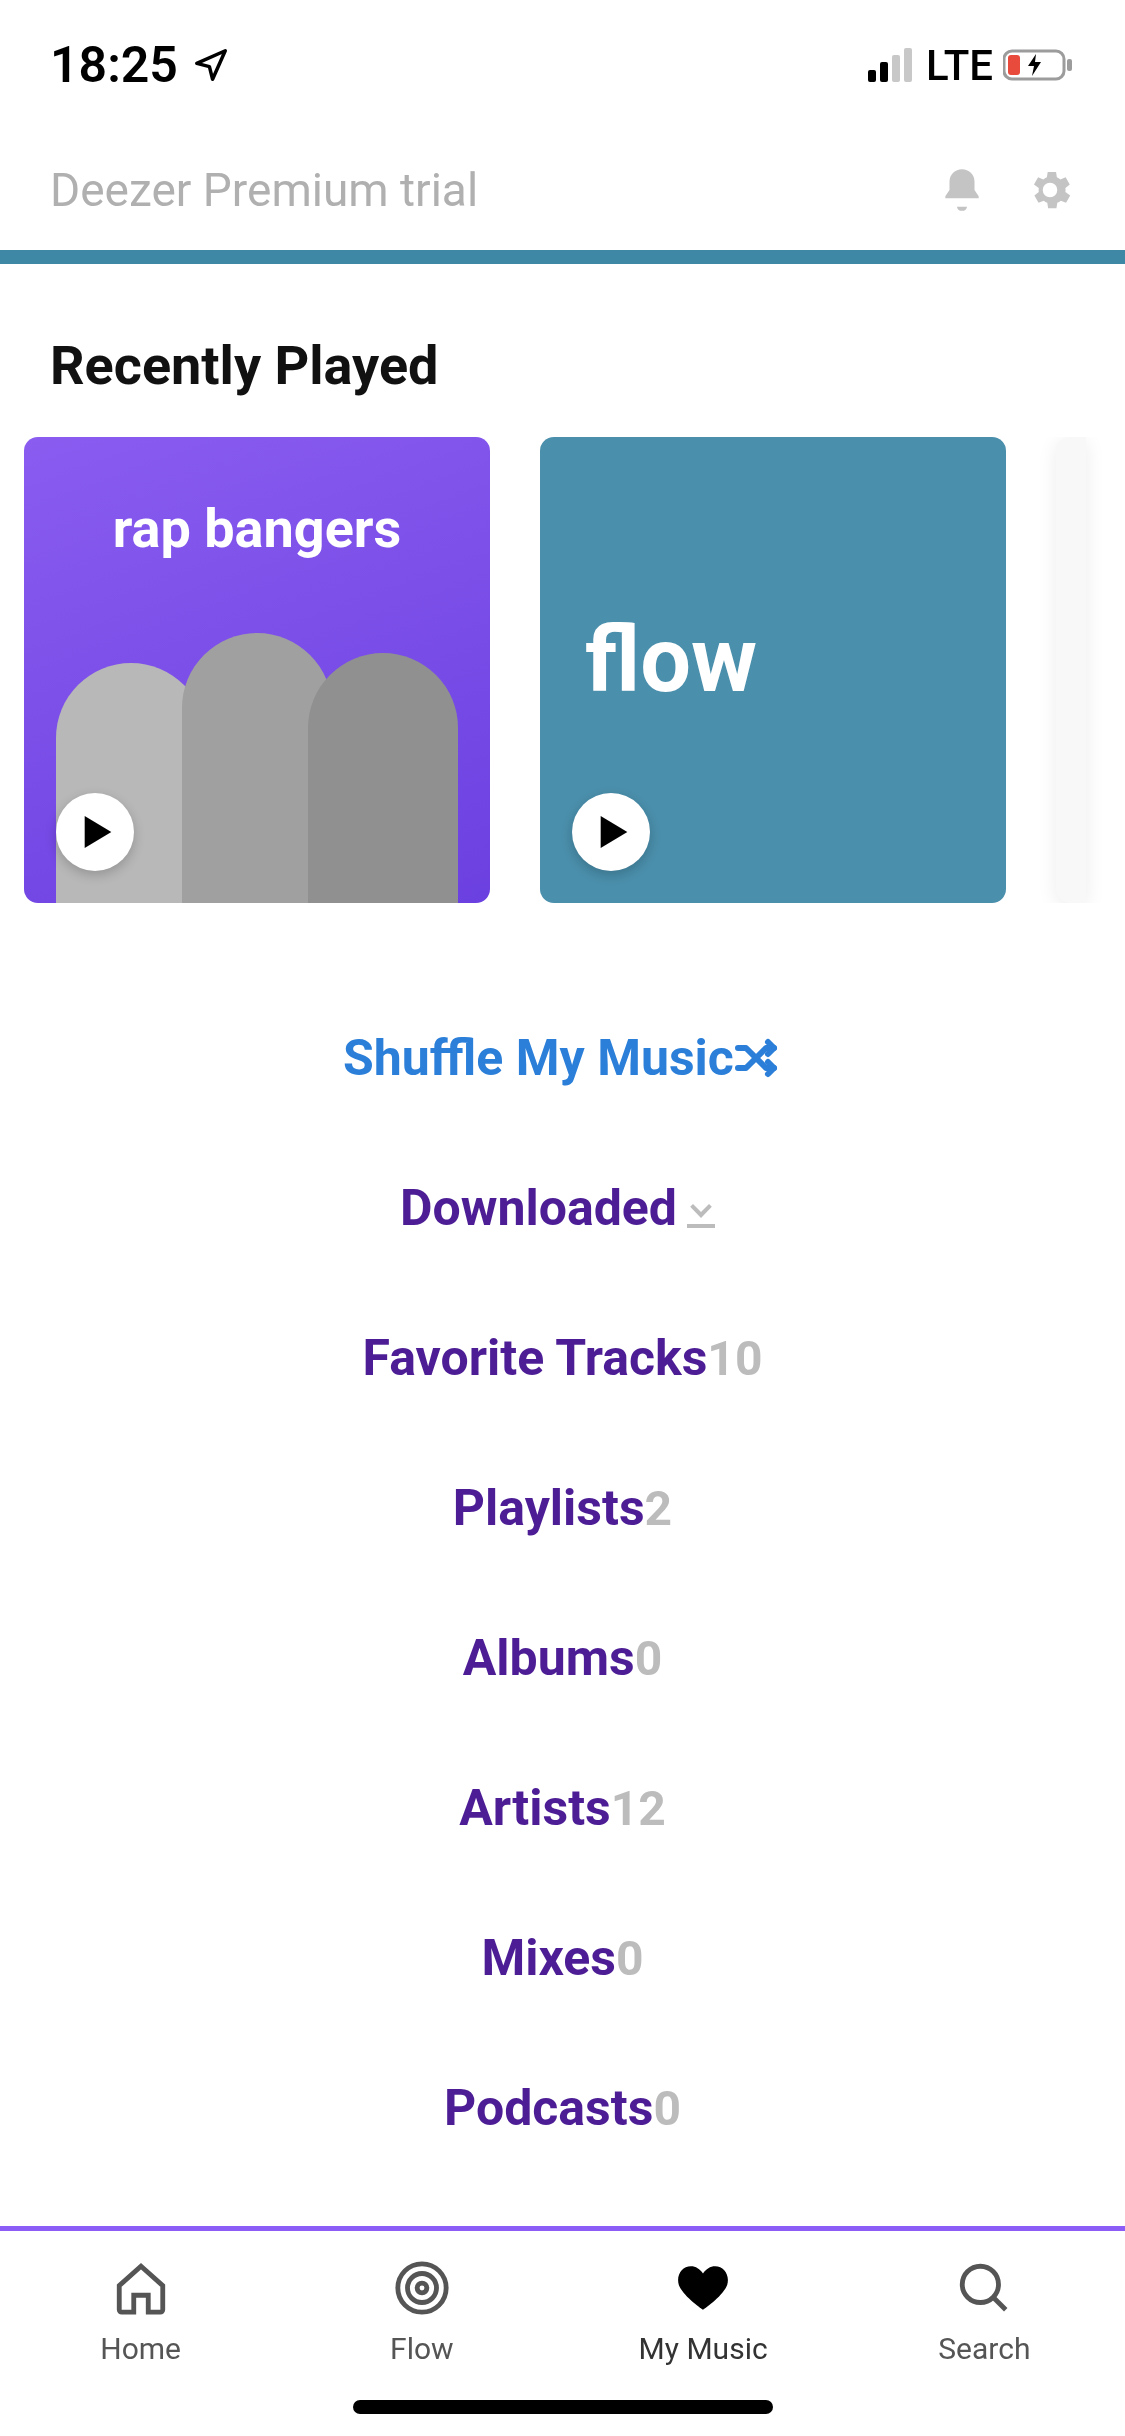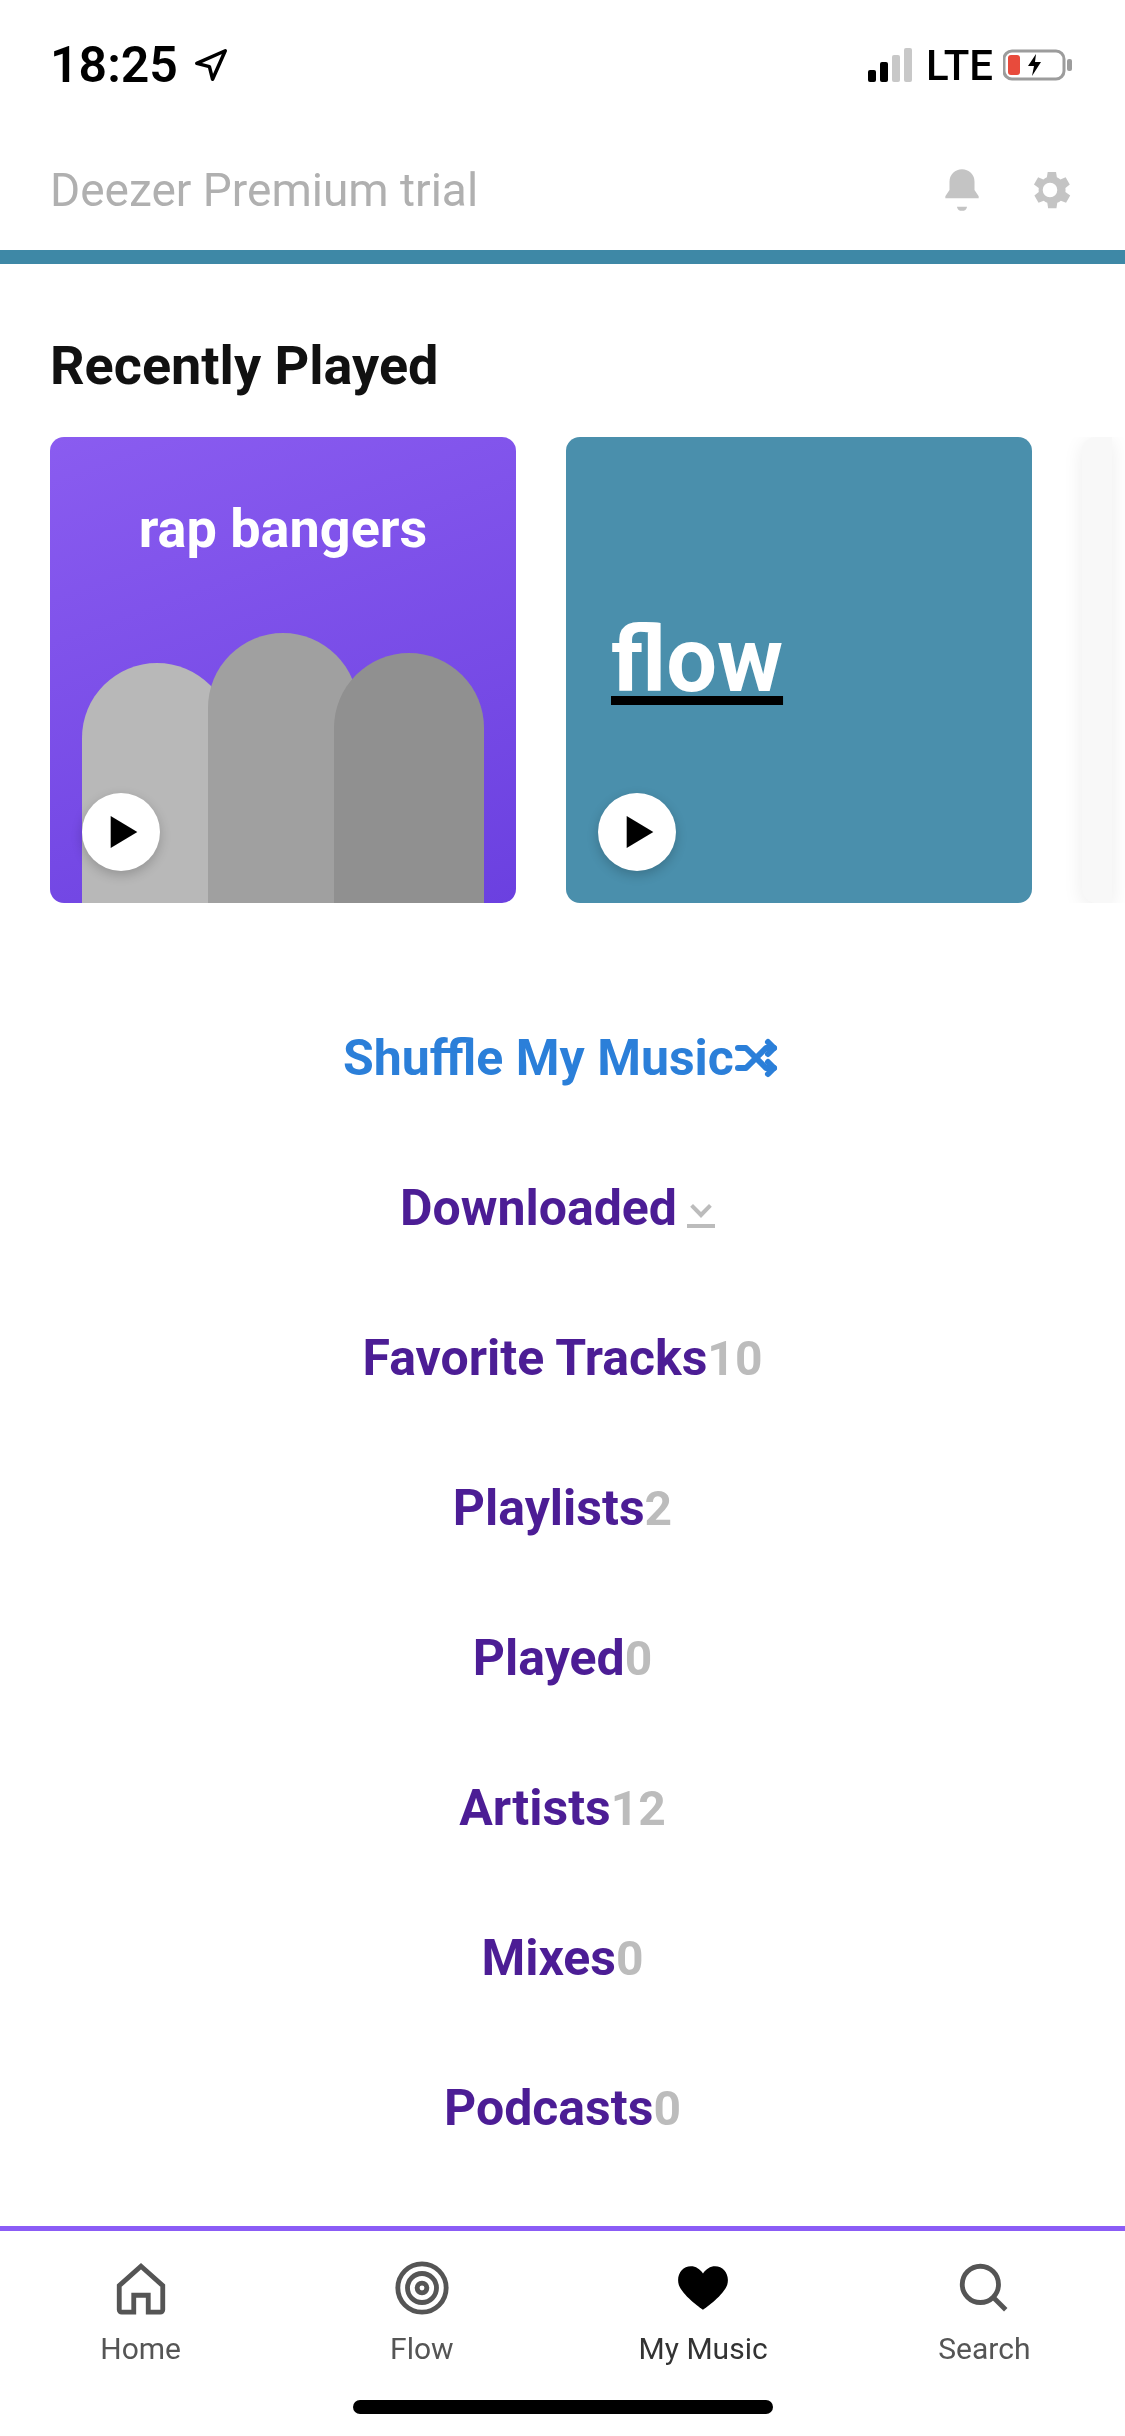--- a/index.html
+++ b/index.html
@@ -77,9 +77,8 @@
   .cards-row {
     display: flex;
     gap: 50px;
-    padding-left: 50px;
+    padding-left: 24px;
     overflow: hidden;
-    text-decoration: underline;
   }
   .card {
     width: 466px;

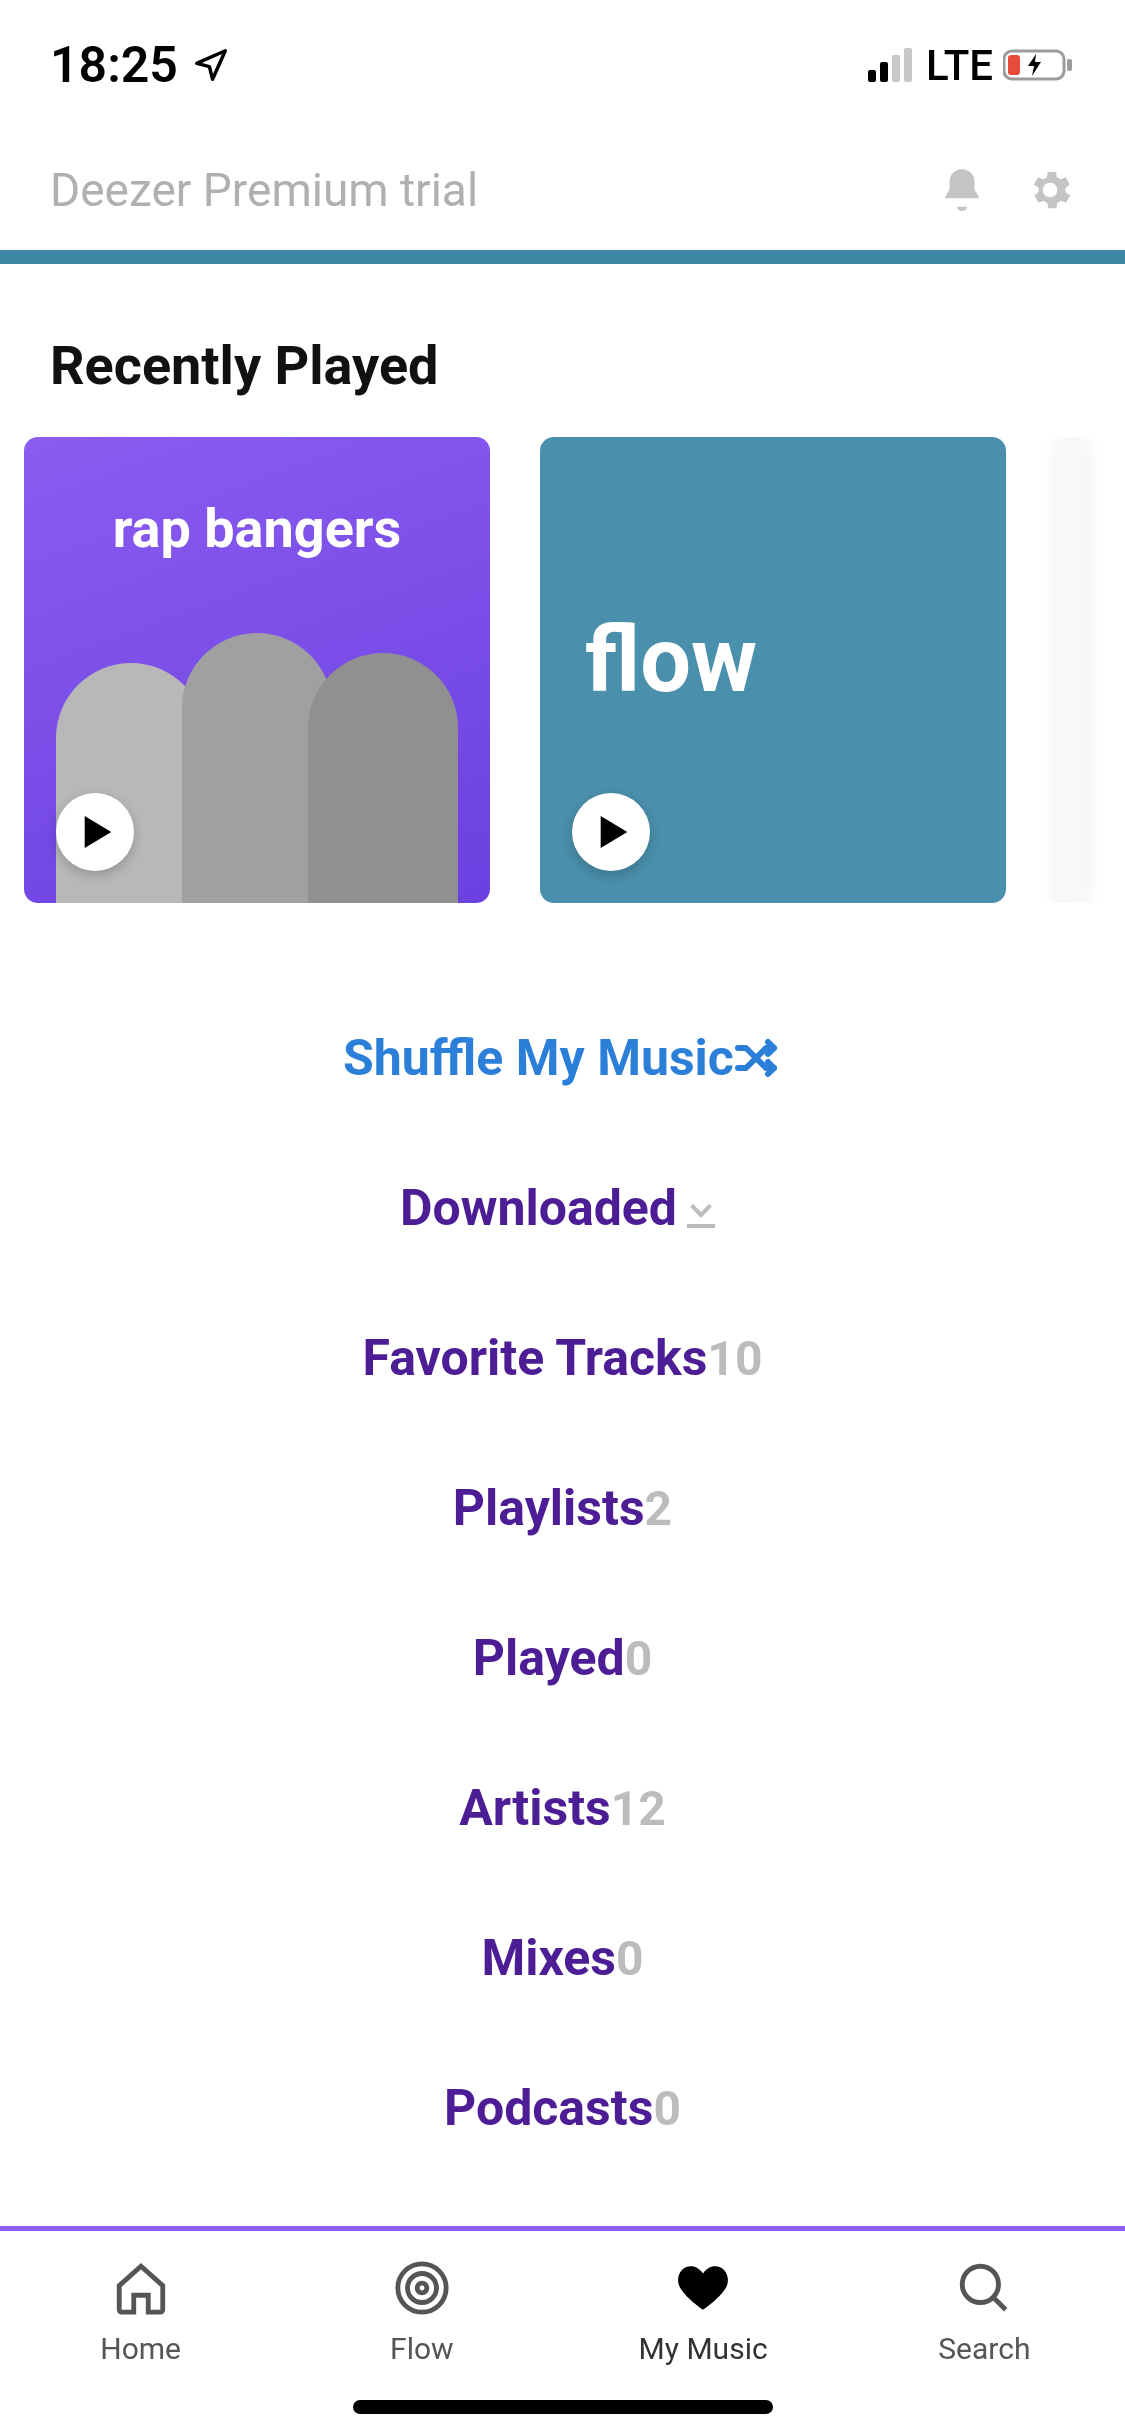--- a/index.html
+++ b/index.html
@@ -313,7 +313,7 @@
     <span class="row-count">2</span>
   </div>
   <div class="list-row">
-    <span class="row-label">Played</span>
+    <span class="row-label">Albums</span>
     <span class="row-count">0</span>
   </div>
   <div class="list-row">

